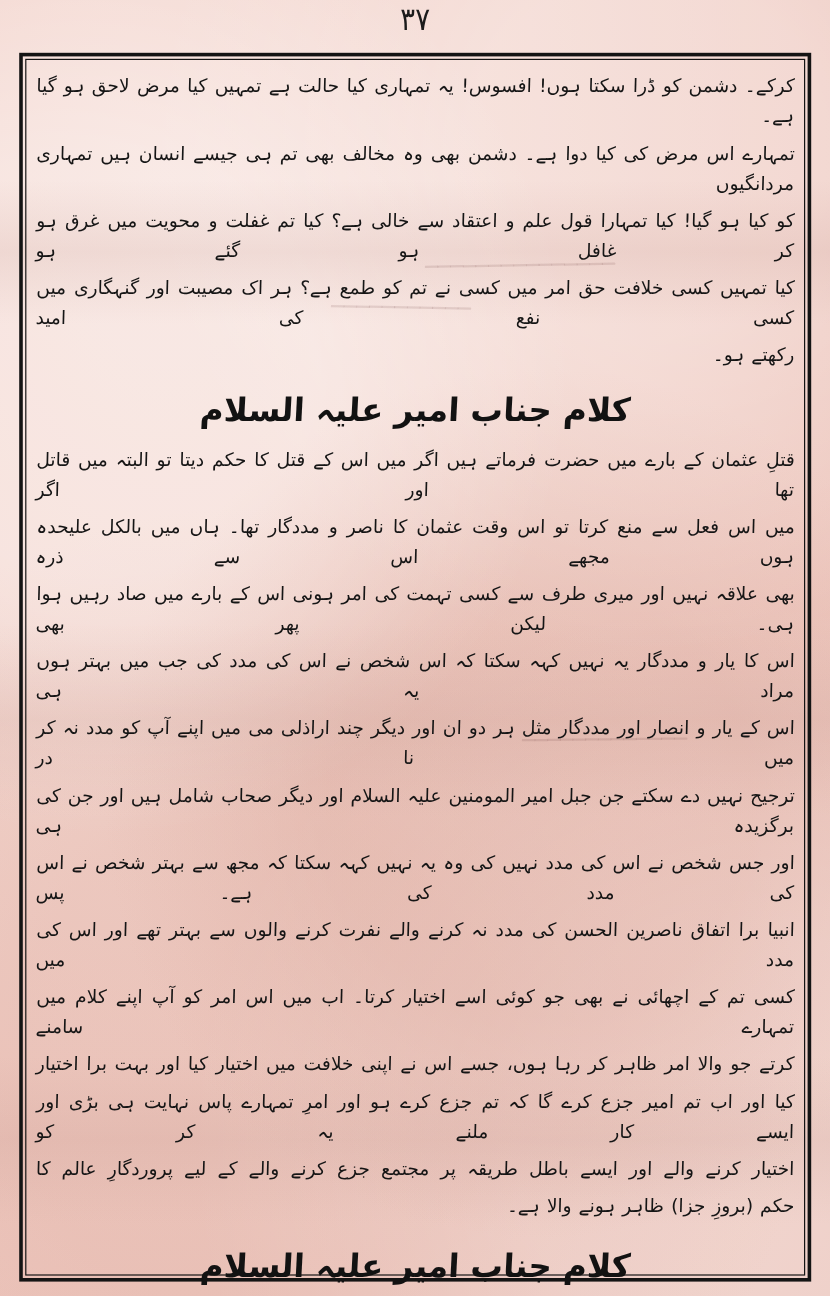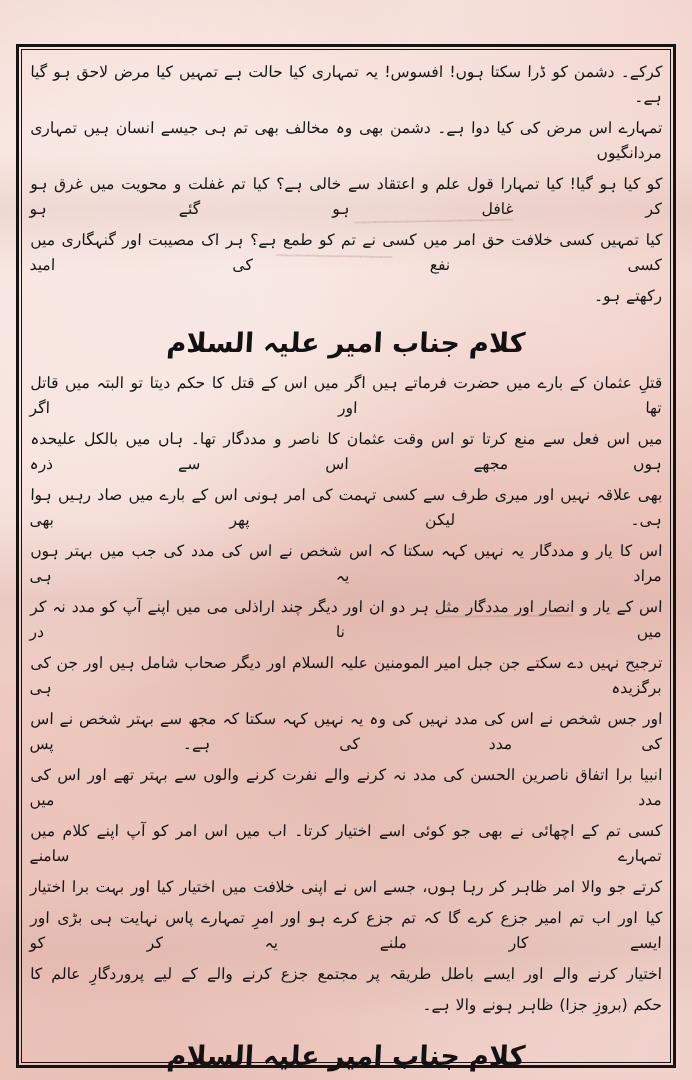--- a/index.html
+++ b/index.html
@@ -140,6 +140,9 @@
   <div class="bleed-band bleed-2"></div>
   <div class="bleed-band bleed-3"></div>
 
+  <div class="folio">
+    <span class="num">۳۷</span>
+  </div>
 
   <div class="frame-outer"></div>
   <div class="frame-inner"></div>

